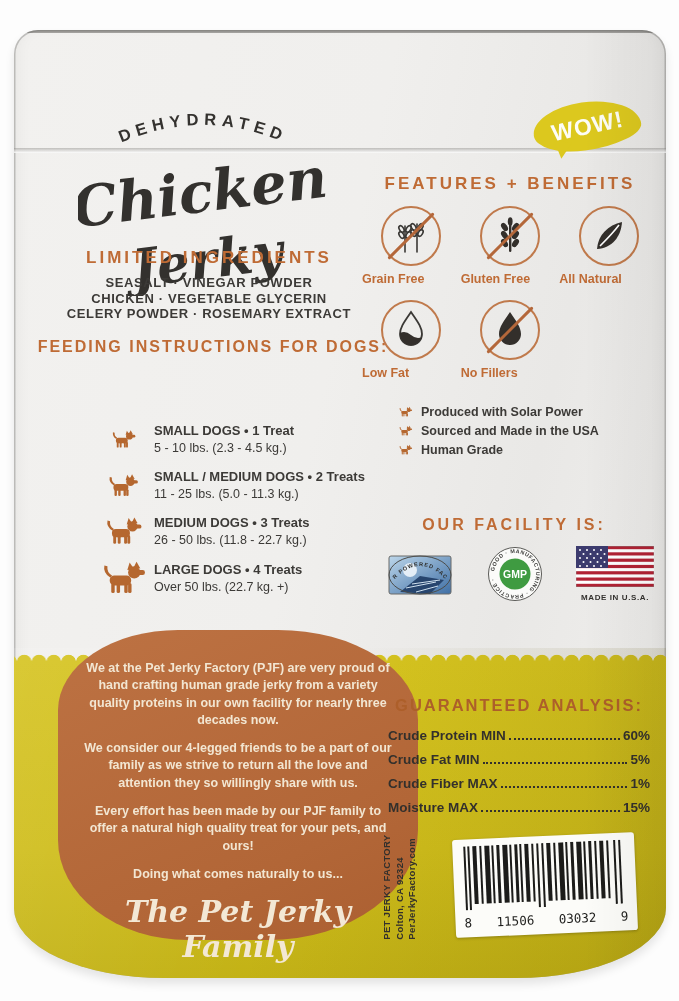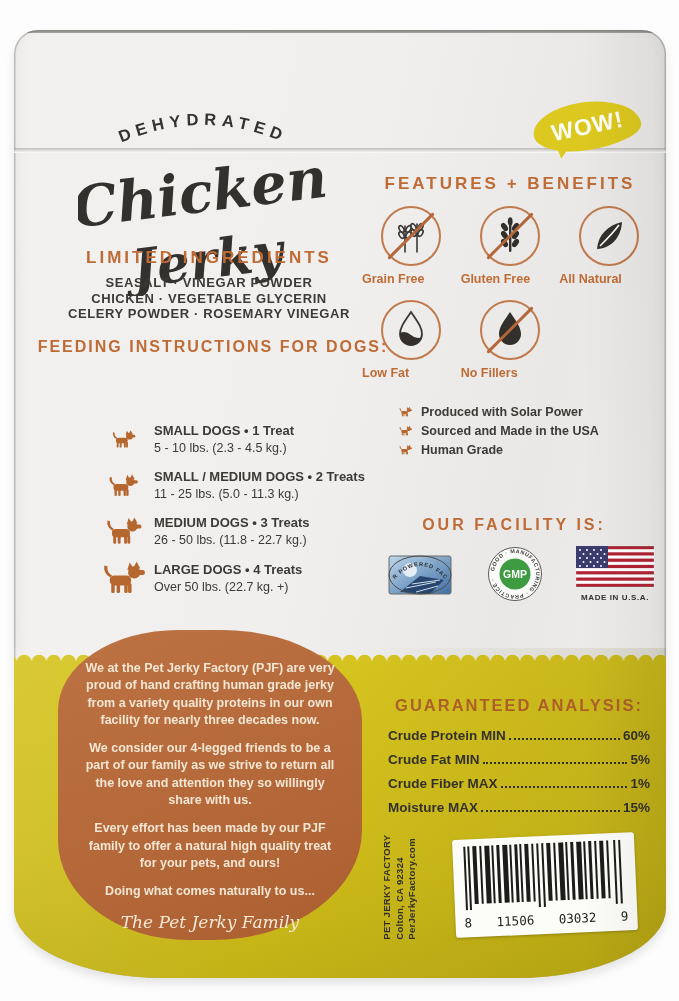--- a/index.html
+++ b/index.html
@@ -129,7 +129,7 @@
       <div class="ing-lines">
         <div>SEASALT · VINEGAR POWDER</div>
         <div>CHICKEN · VEGETABLE GLYCERIN</div>
-        <div>CELERY POWDER · ROSEMARY VINEGAR</div>
+        <div>CELERY POWDER · ROSEMARY EXTRACT</div>
       </div>
     </div>
 

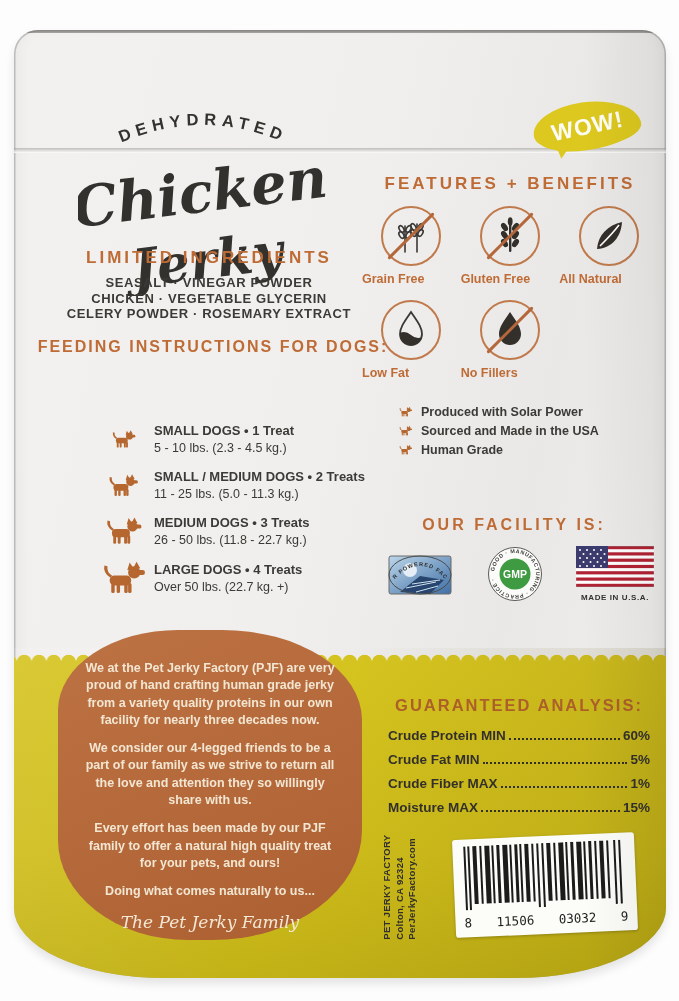--- a/index.html
+++ b/index.html
@@ -77,7 +77,7 @@
      background:linear-gradient(110deg,rgba(255,255,255,.10),rgba(0,0,0,0) 45%,rgba(90,78,0,.16) 96%);}
 
   
-  .blob{position:absolute;left:44px;top:600px;width:304px;height:310px;
+  .blob{position:absolute;left:44px;top:600px;width:360px;height:310px;
         background:linear-gradient(155deg,#bd7243,#b26637 70%,#ab5f31);
         border-radius:120px 140px 150px 130px / 80px 90px 110px 100px;
         padding:0 24px;box-sizing:border-box;text-align:center;color:#f2e6d2;}

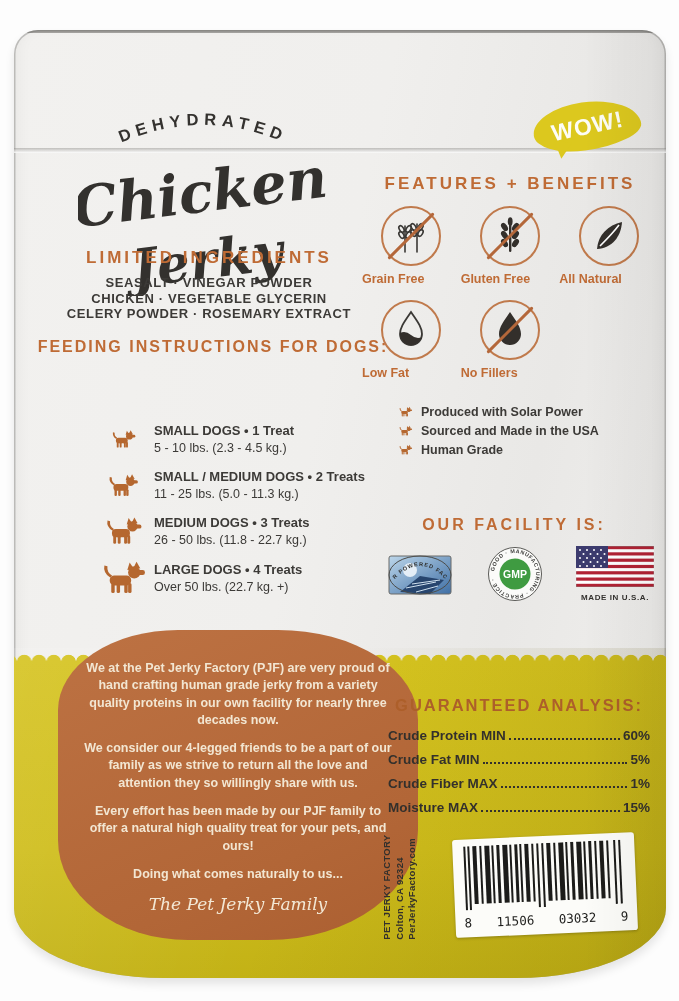--- a/index.html
+++ b/index.html
@@ -83,8 +83,8 @@
         padding:0 24px;box-sizing:border-box;text-align:center;color:#f2e6d2;}
   .blob p{margin:0 0 11px;font-size:12.5px;line-height:17.3px;font-weight:600;}
   .blob p.first{padding-top:30px;}
-  .signature{font-family:"DejaVu Serif",serif;font-style:italic;font-weight:400;
-             font-size:17px;color:#f3e8d5;}
+  .signature{font-family:"DejaVu Serif",serif;font-style:italic;font-weight:700;
+             font-size:30px;color:#f3e8d5;}
 
   
   .analysis{position:absolute;left:374px;top:666px;width:262px;}

